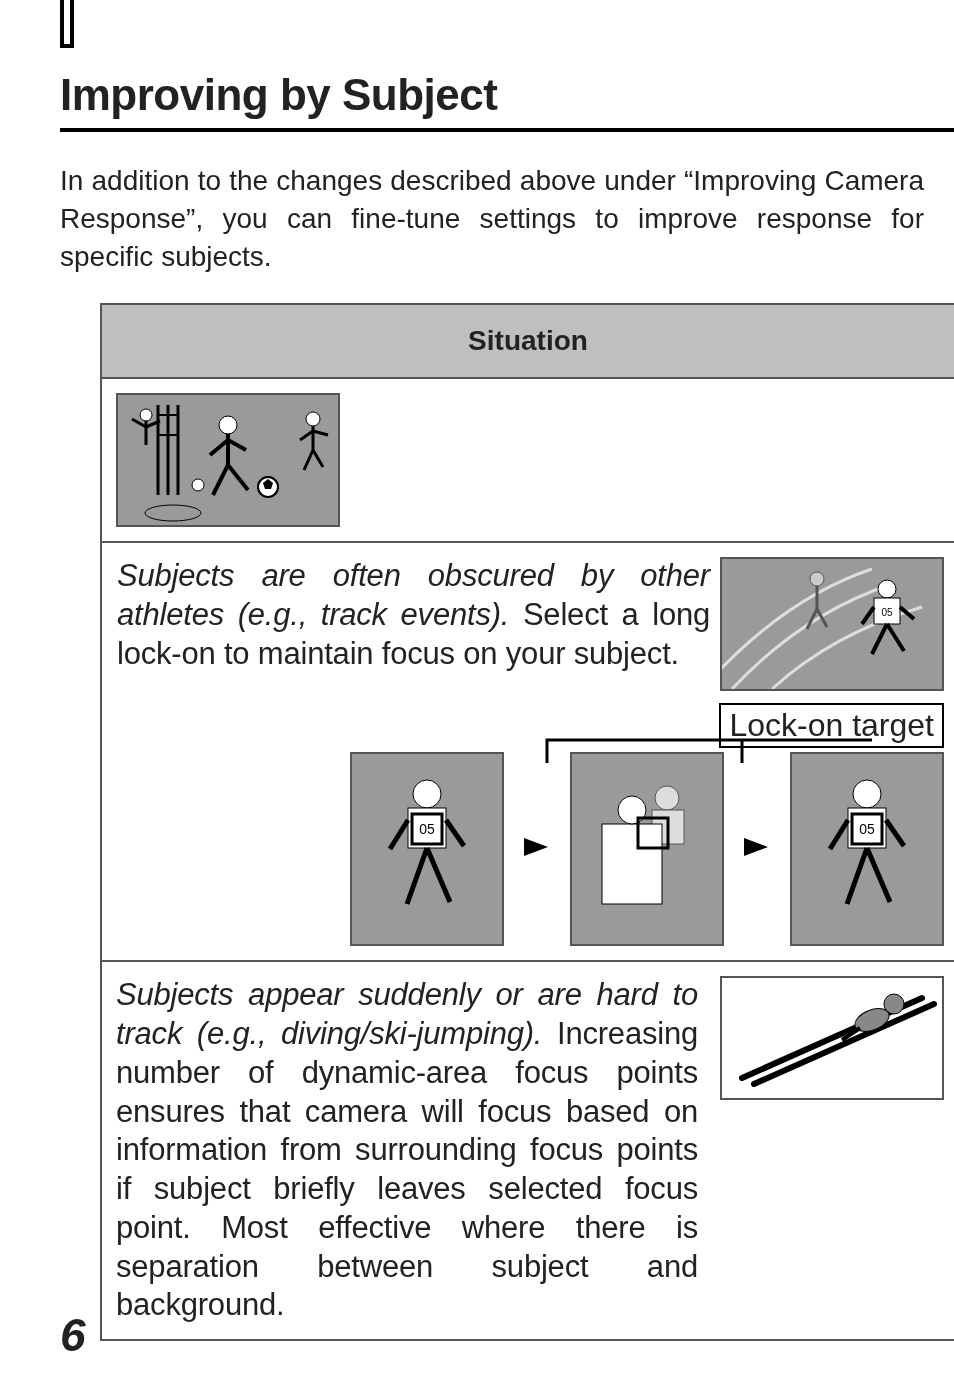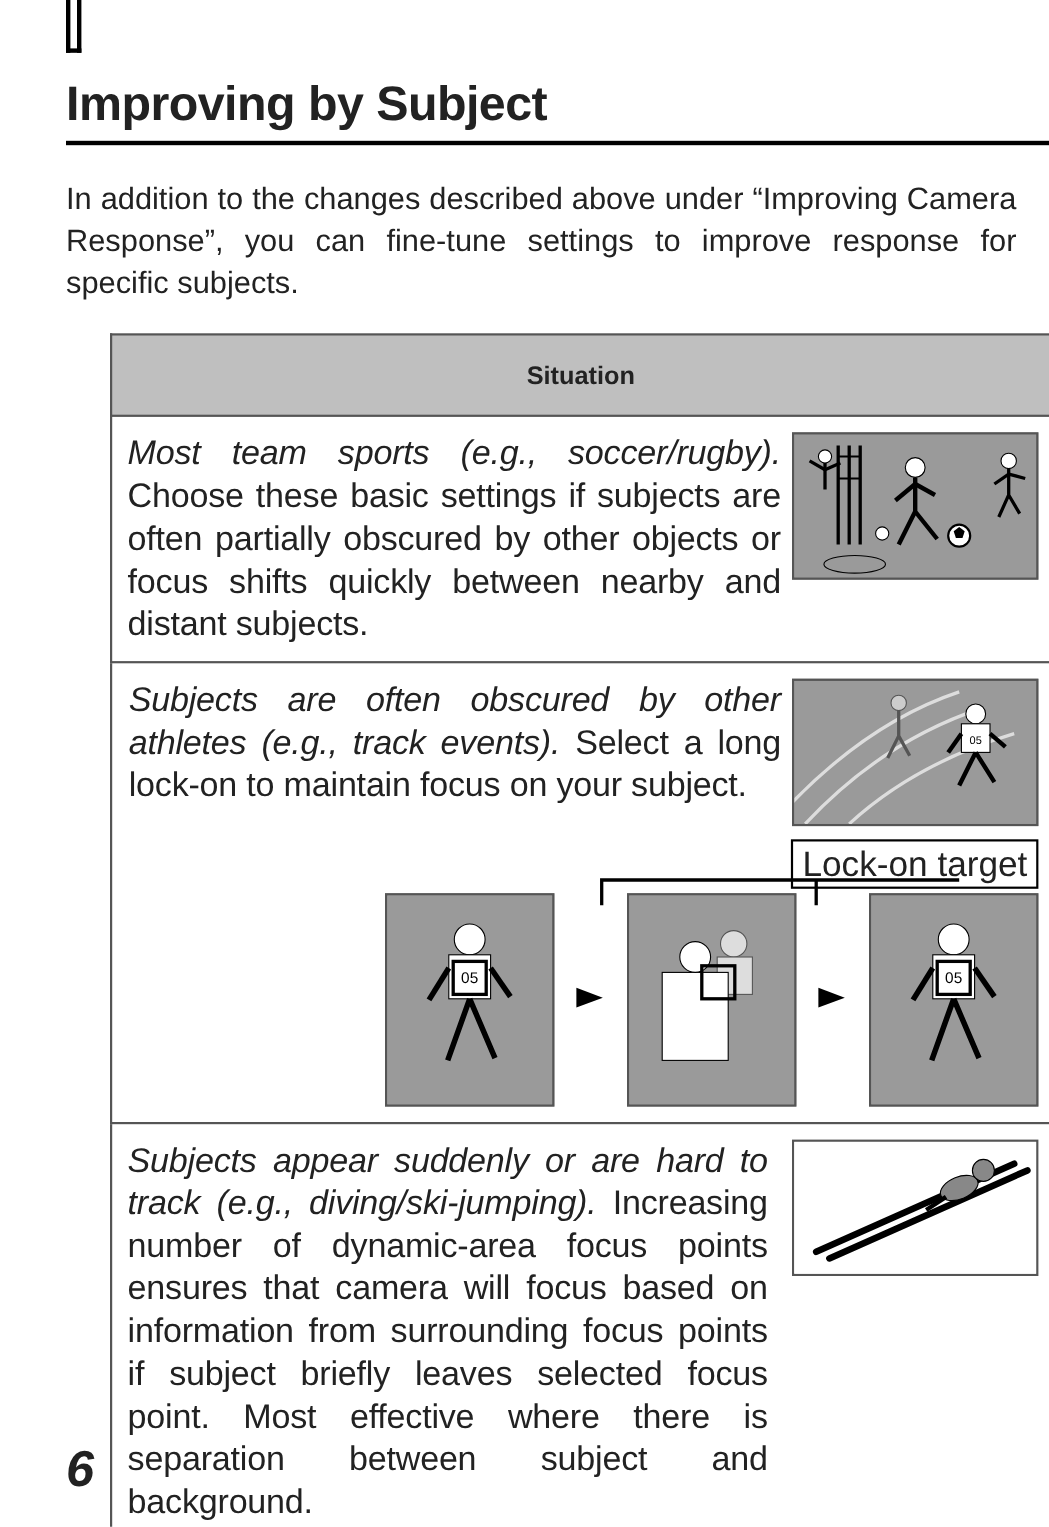--- a/index.html
+++ b/index.html
@@ -60,7 +60,7 @@
   table.situation th {
     background: #bfbfbf;
     font-weight: 700;
-    font-size: 23px;
+    font-size: 28px;
     padding: 14px 8px;
     border: 2px solid #555;
     border-right: none;

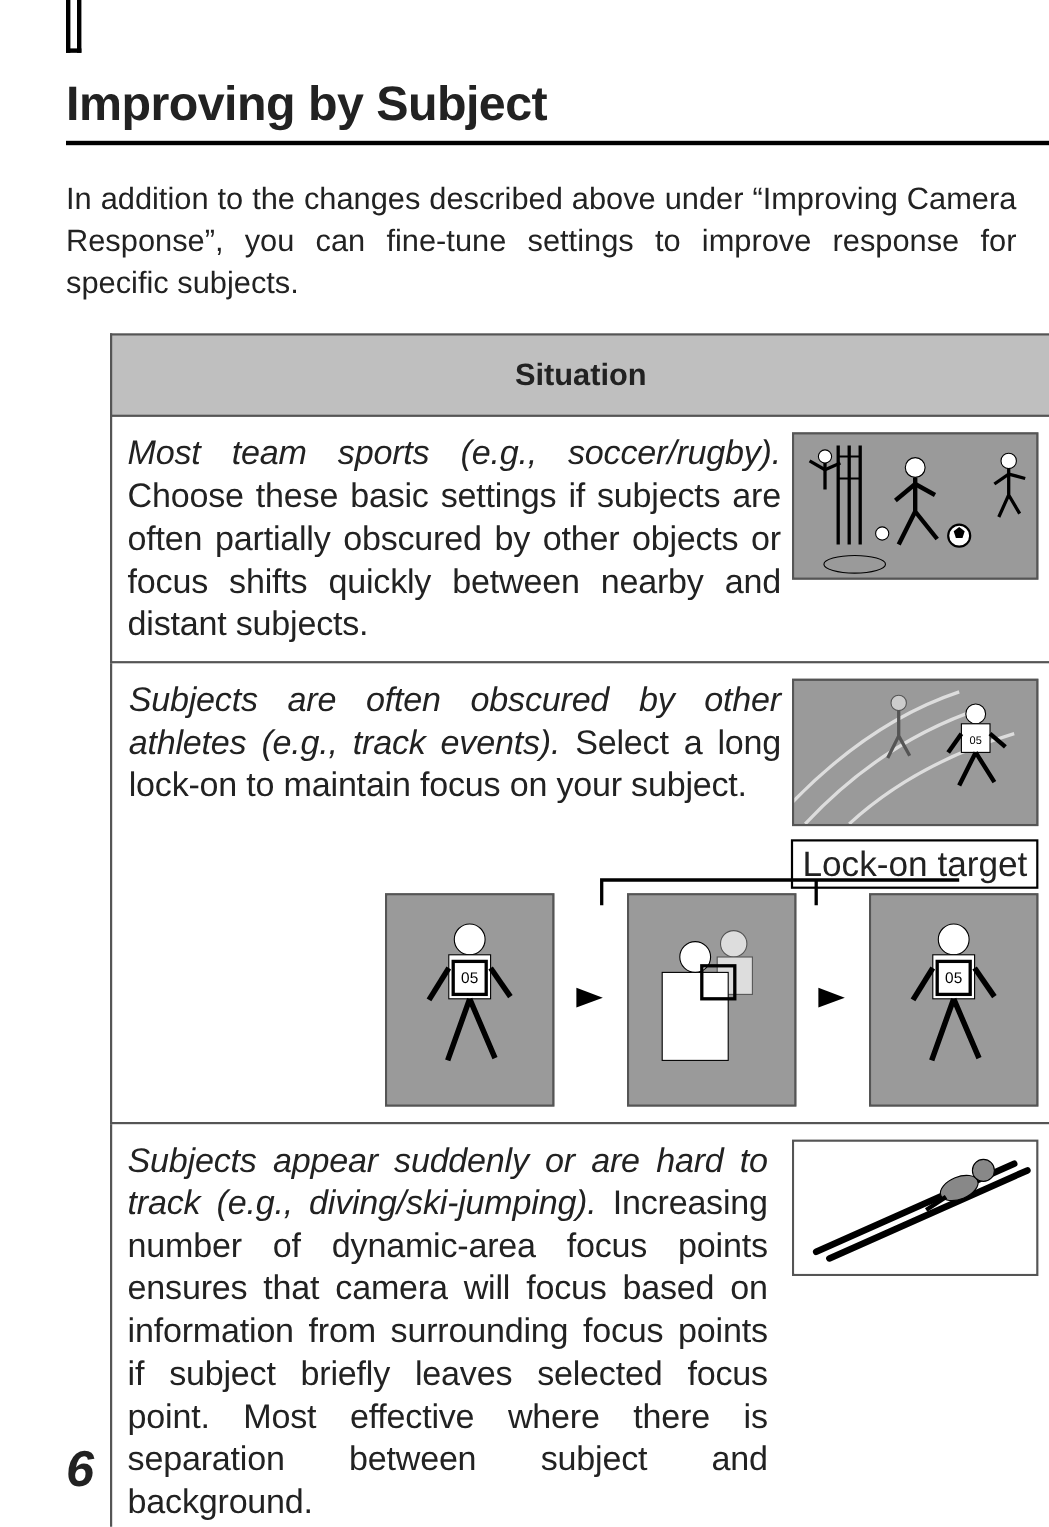--- a/index.html
+++ b/index.html
@@ -187,9 +187,6 @@
       <tr>
         <td>
           <div class="cell-inner">
-            <div class="cell-text">
-              <span class="lead">Most team sports (e.g., soccer/rugby).</span><span> Choose these basic settings if subjects are often partially obscured by other objects or focus shifts quickly between nearby and distant subjects.</span>
-            </div>
             <div class="thumb">
               <svg viewBox="0 0 220 130">
                 <rect x="0" y="0" width="220" height="130" fill="#9a9a9a"></rect>

